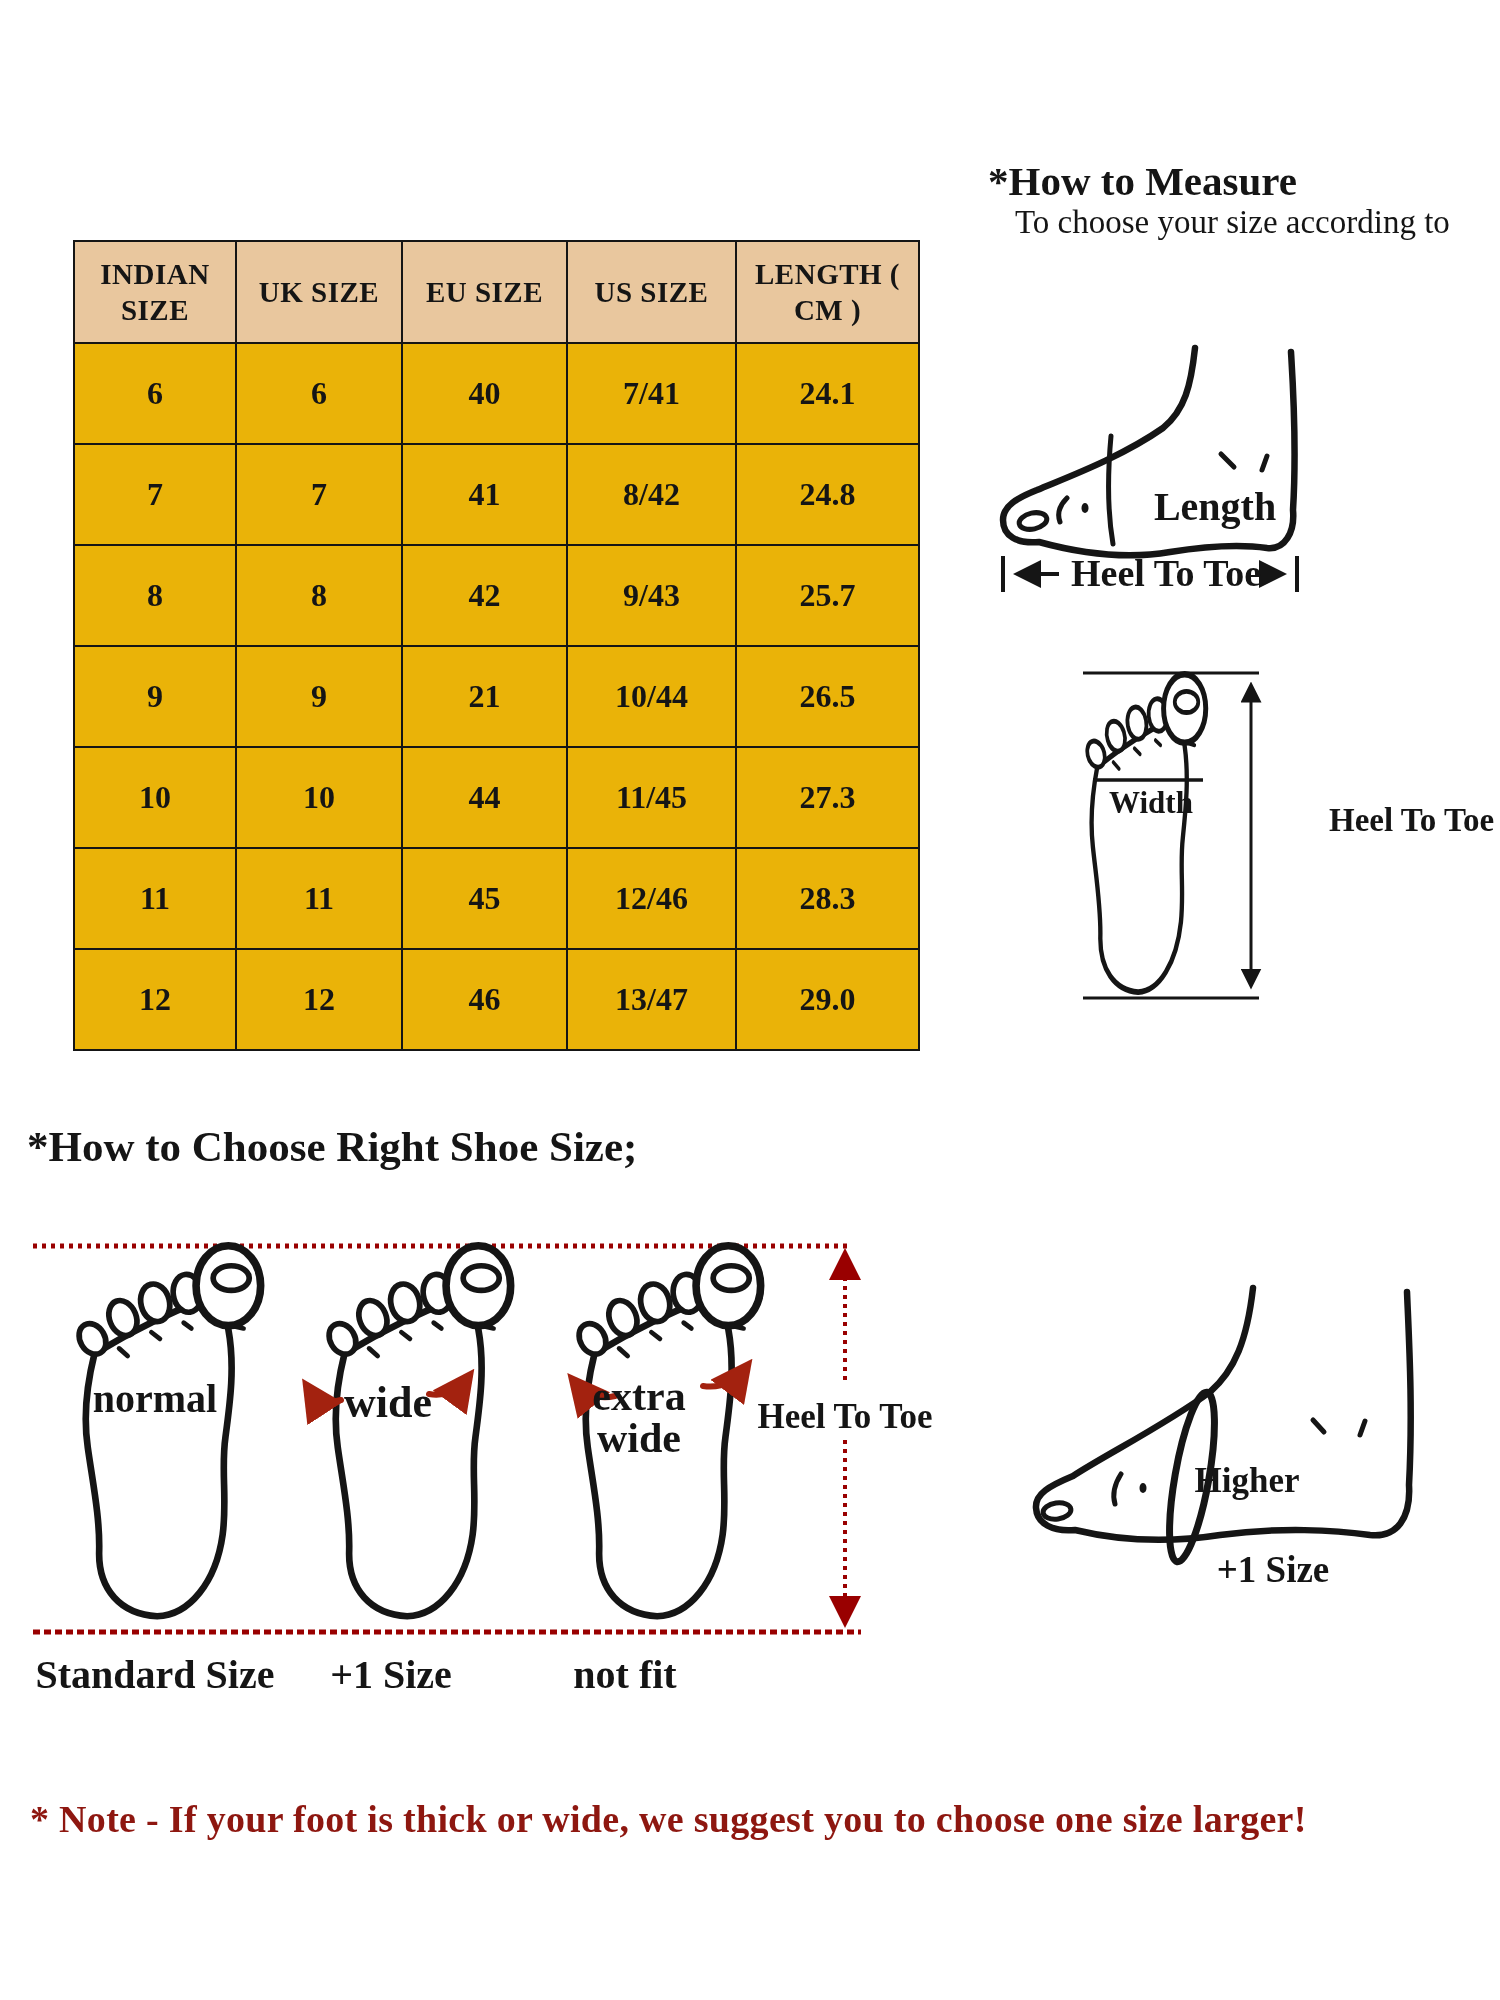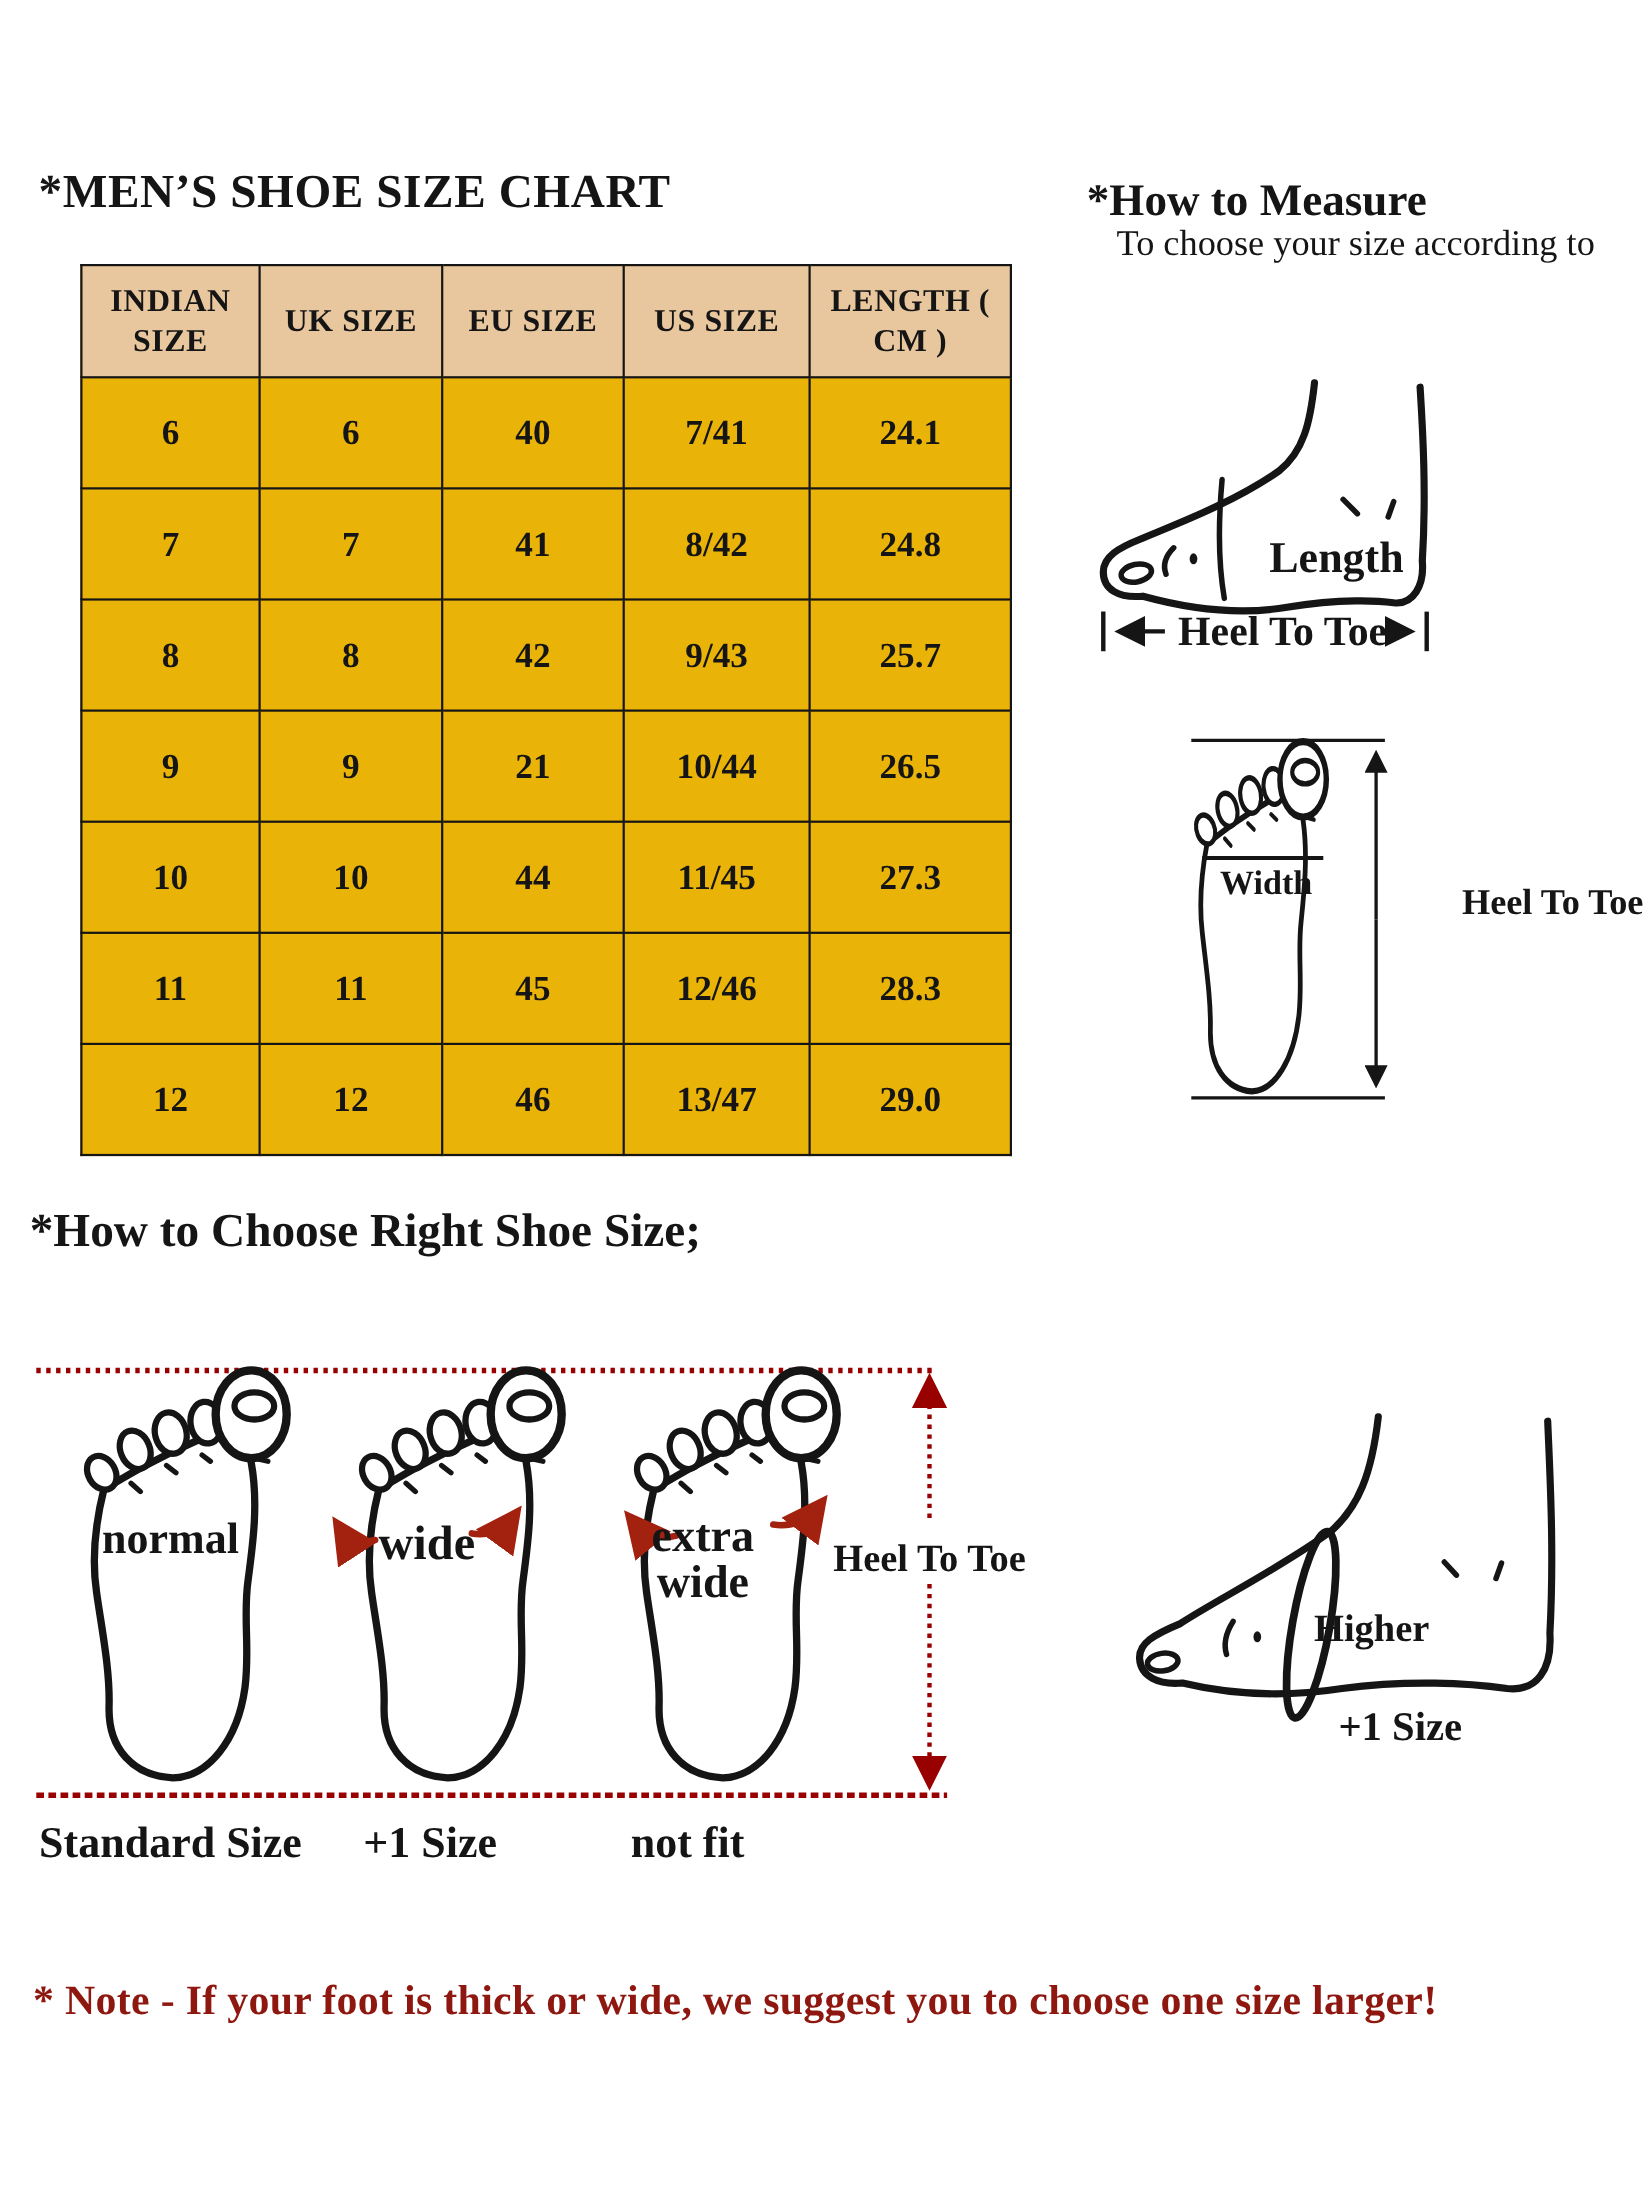--- a/index.html
+++ b/index.html
@@ -55,7 +55,6 @@
 
 <div class="page">
 
-  <div class="abs main-title" style="left:35px;top:150px;">*MEN’S SHOE SIZE CHART</div>
 
   <table class="size-table abs" style="left:45px;top:240px;">
     <colgroup>

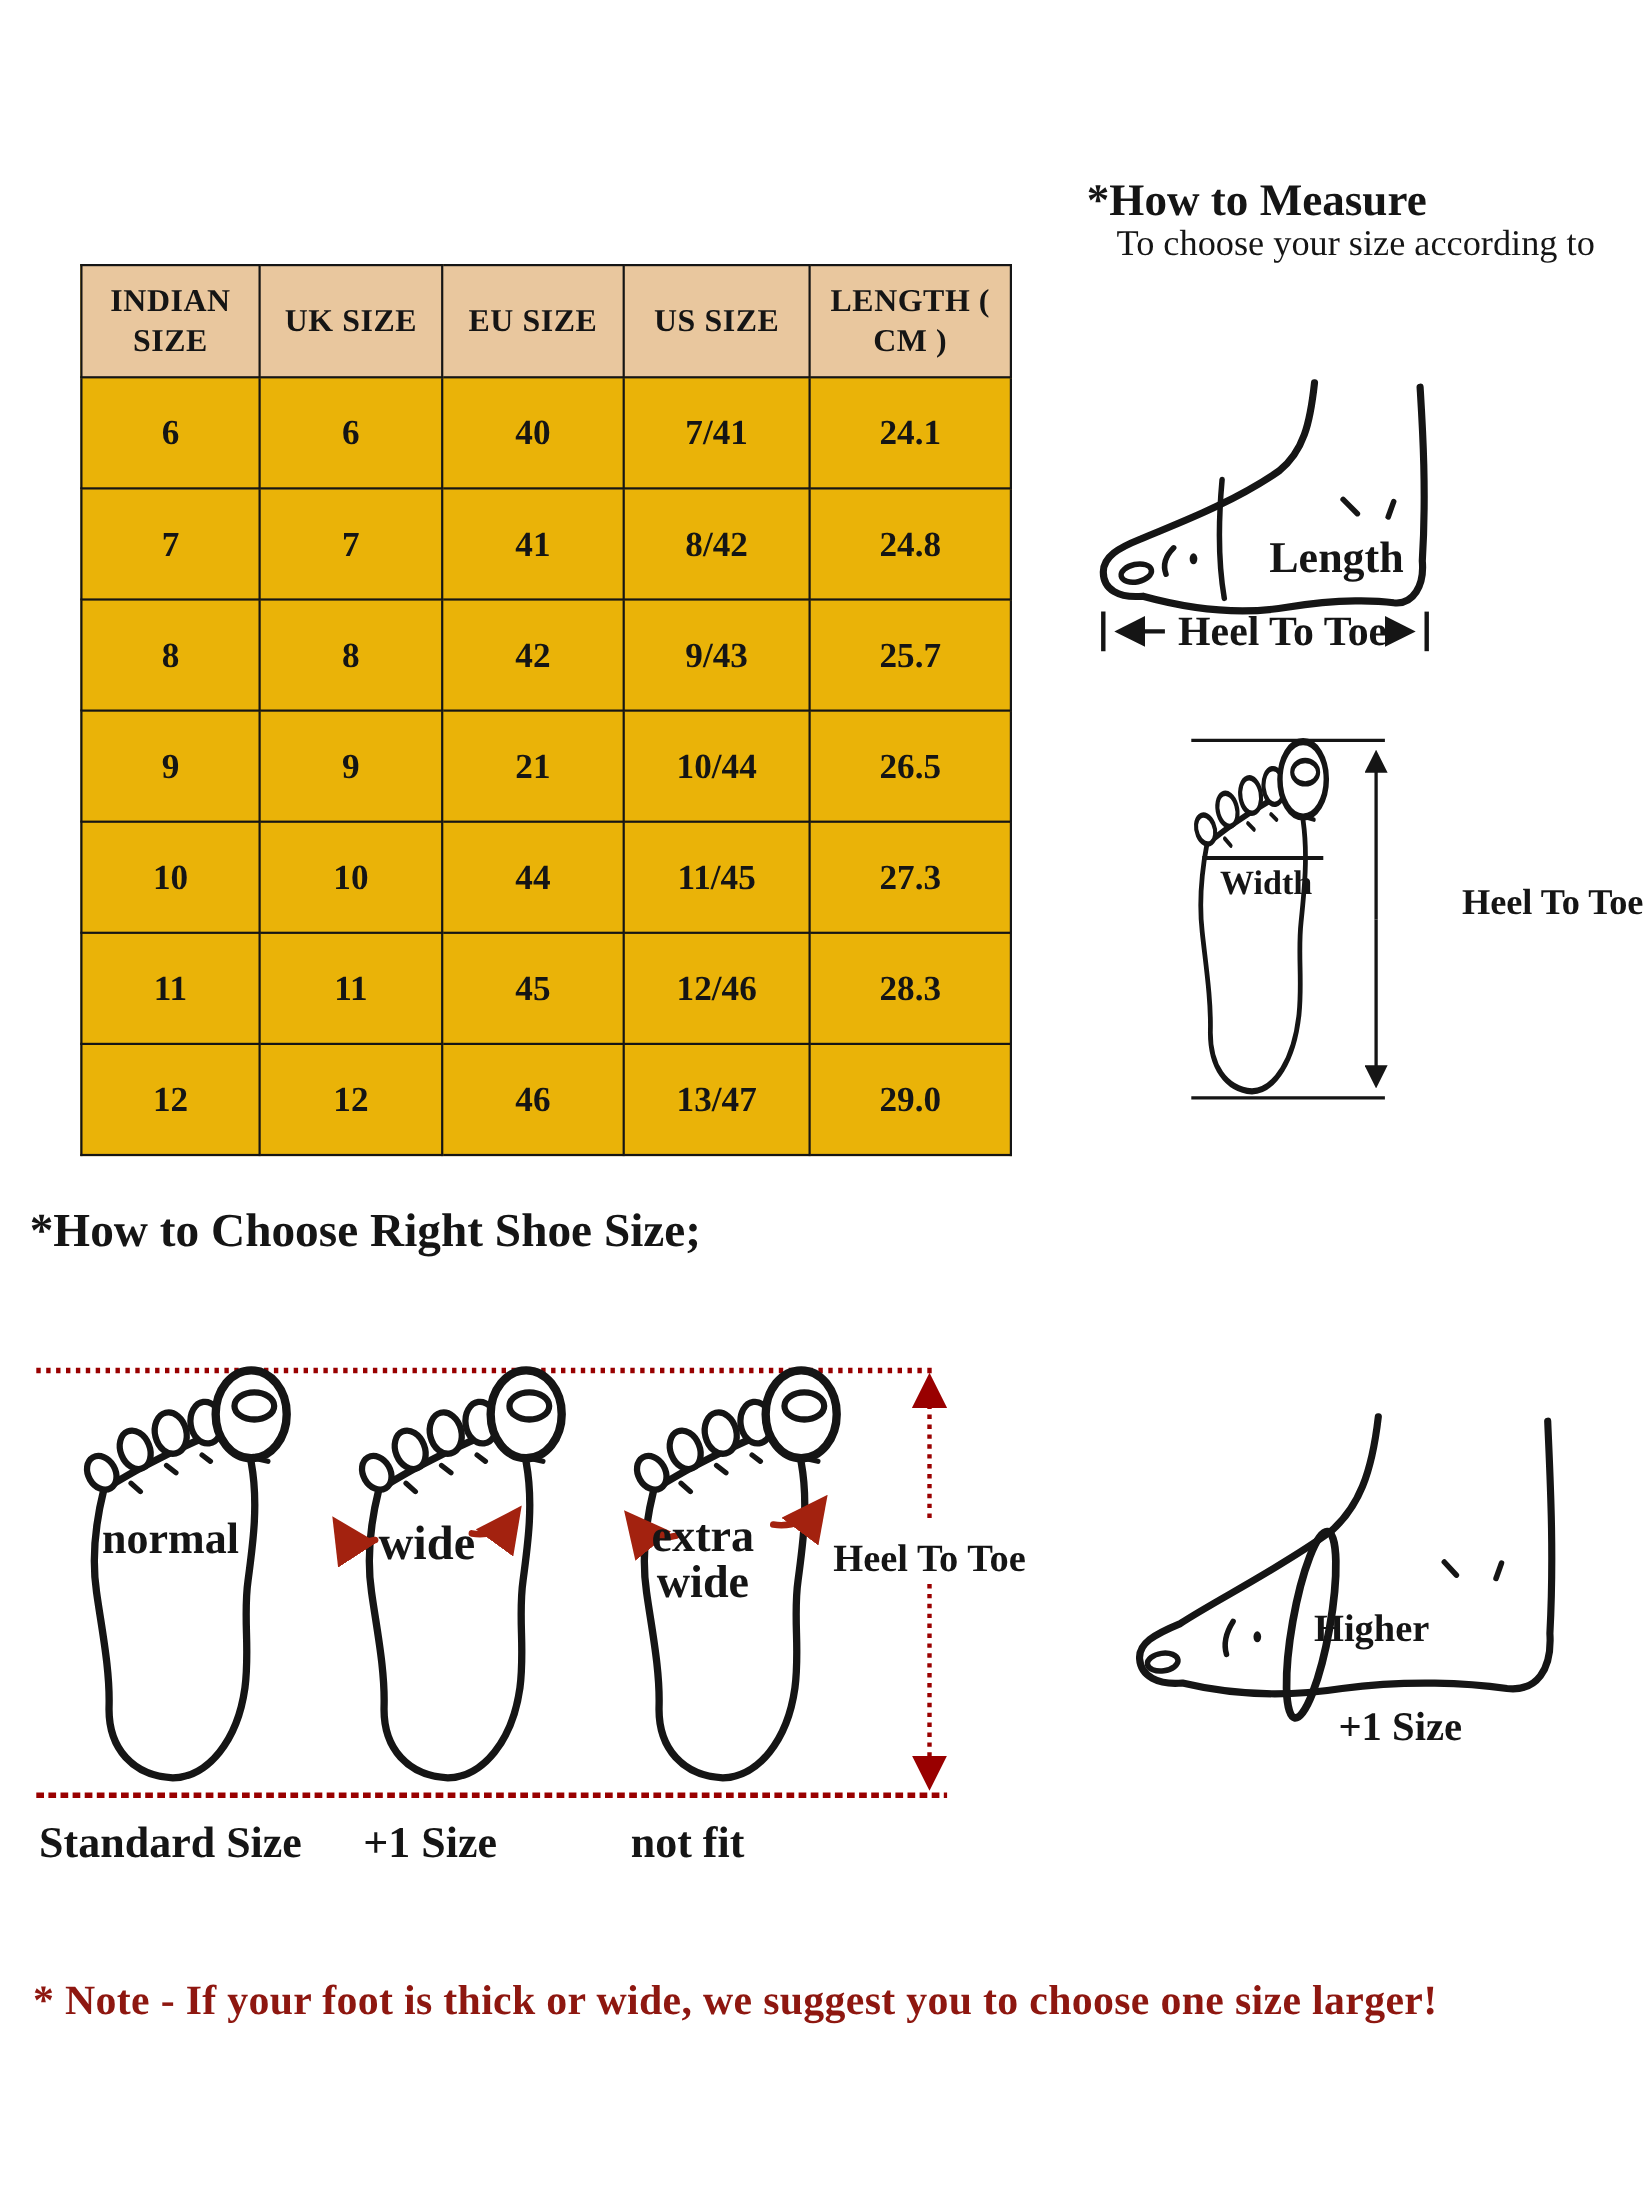--- a/index.html
+++ b/index.html
@@ -164,7 +164,7 @@
     <text x="254" y="181" font-size="33" text-anchor="start">Heel To Toe</text>
   </svg>
 
-  <div class="abs section-title" style="left:27px;top:1095px;text-align:center;">*How to Choose Right Shoe Size;</div>
+  <div class="abs section-title" style="left:27px;top:1122px;text-align:center;">*How to Choose Right Shoe Size;</div>
 
   <svg class="abs" style="left:25px;top:1240px;" width="960" height="480" viewBox="0 0 960 480">
     <g stroke="#990000" fill="none">

